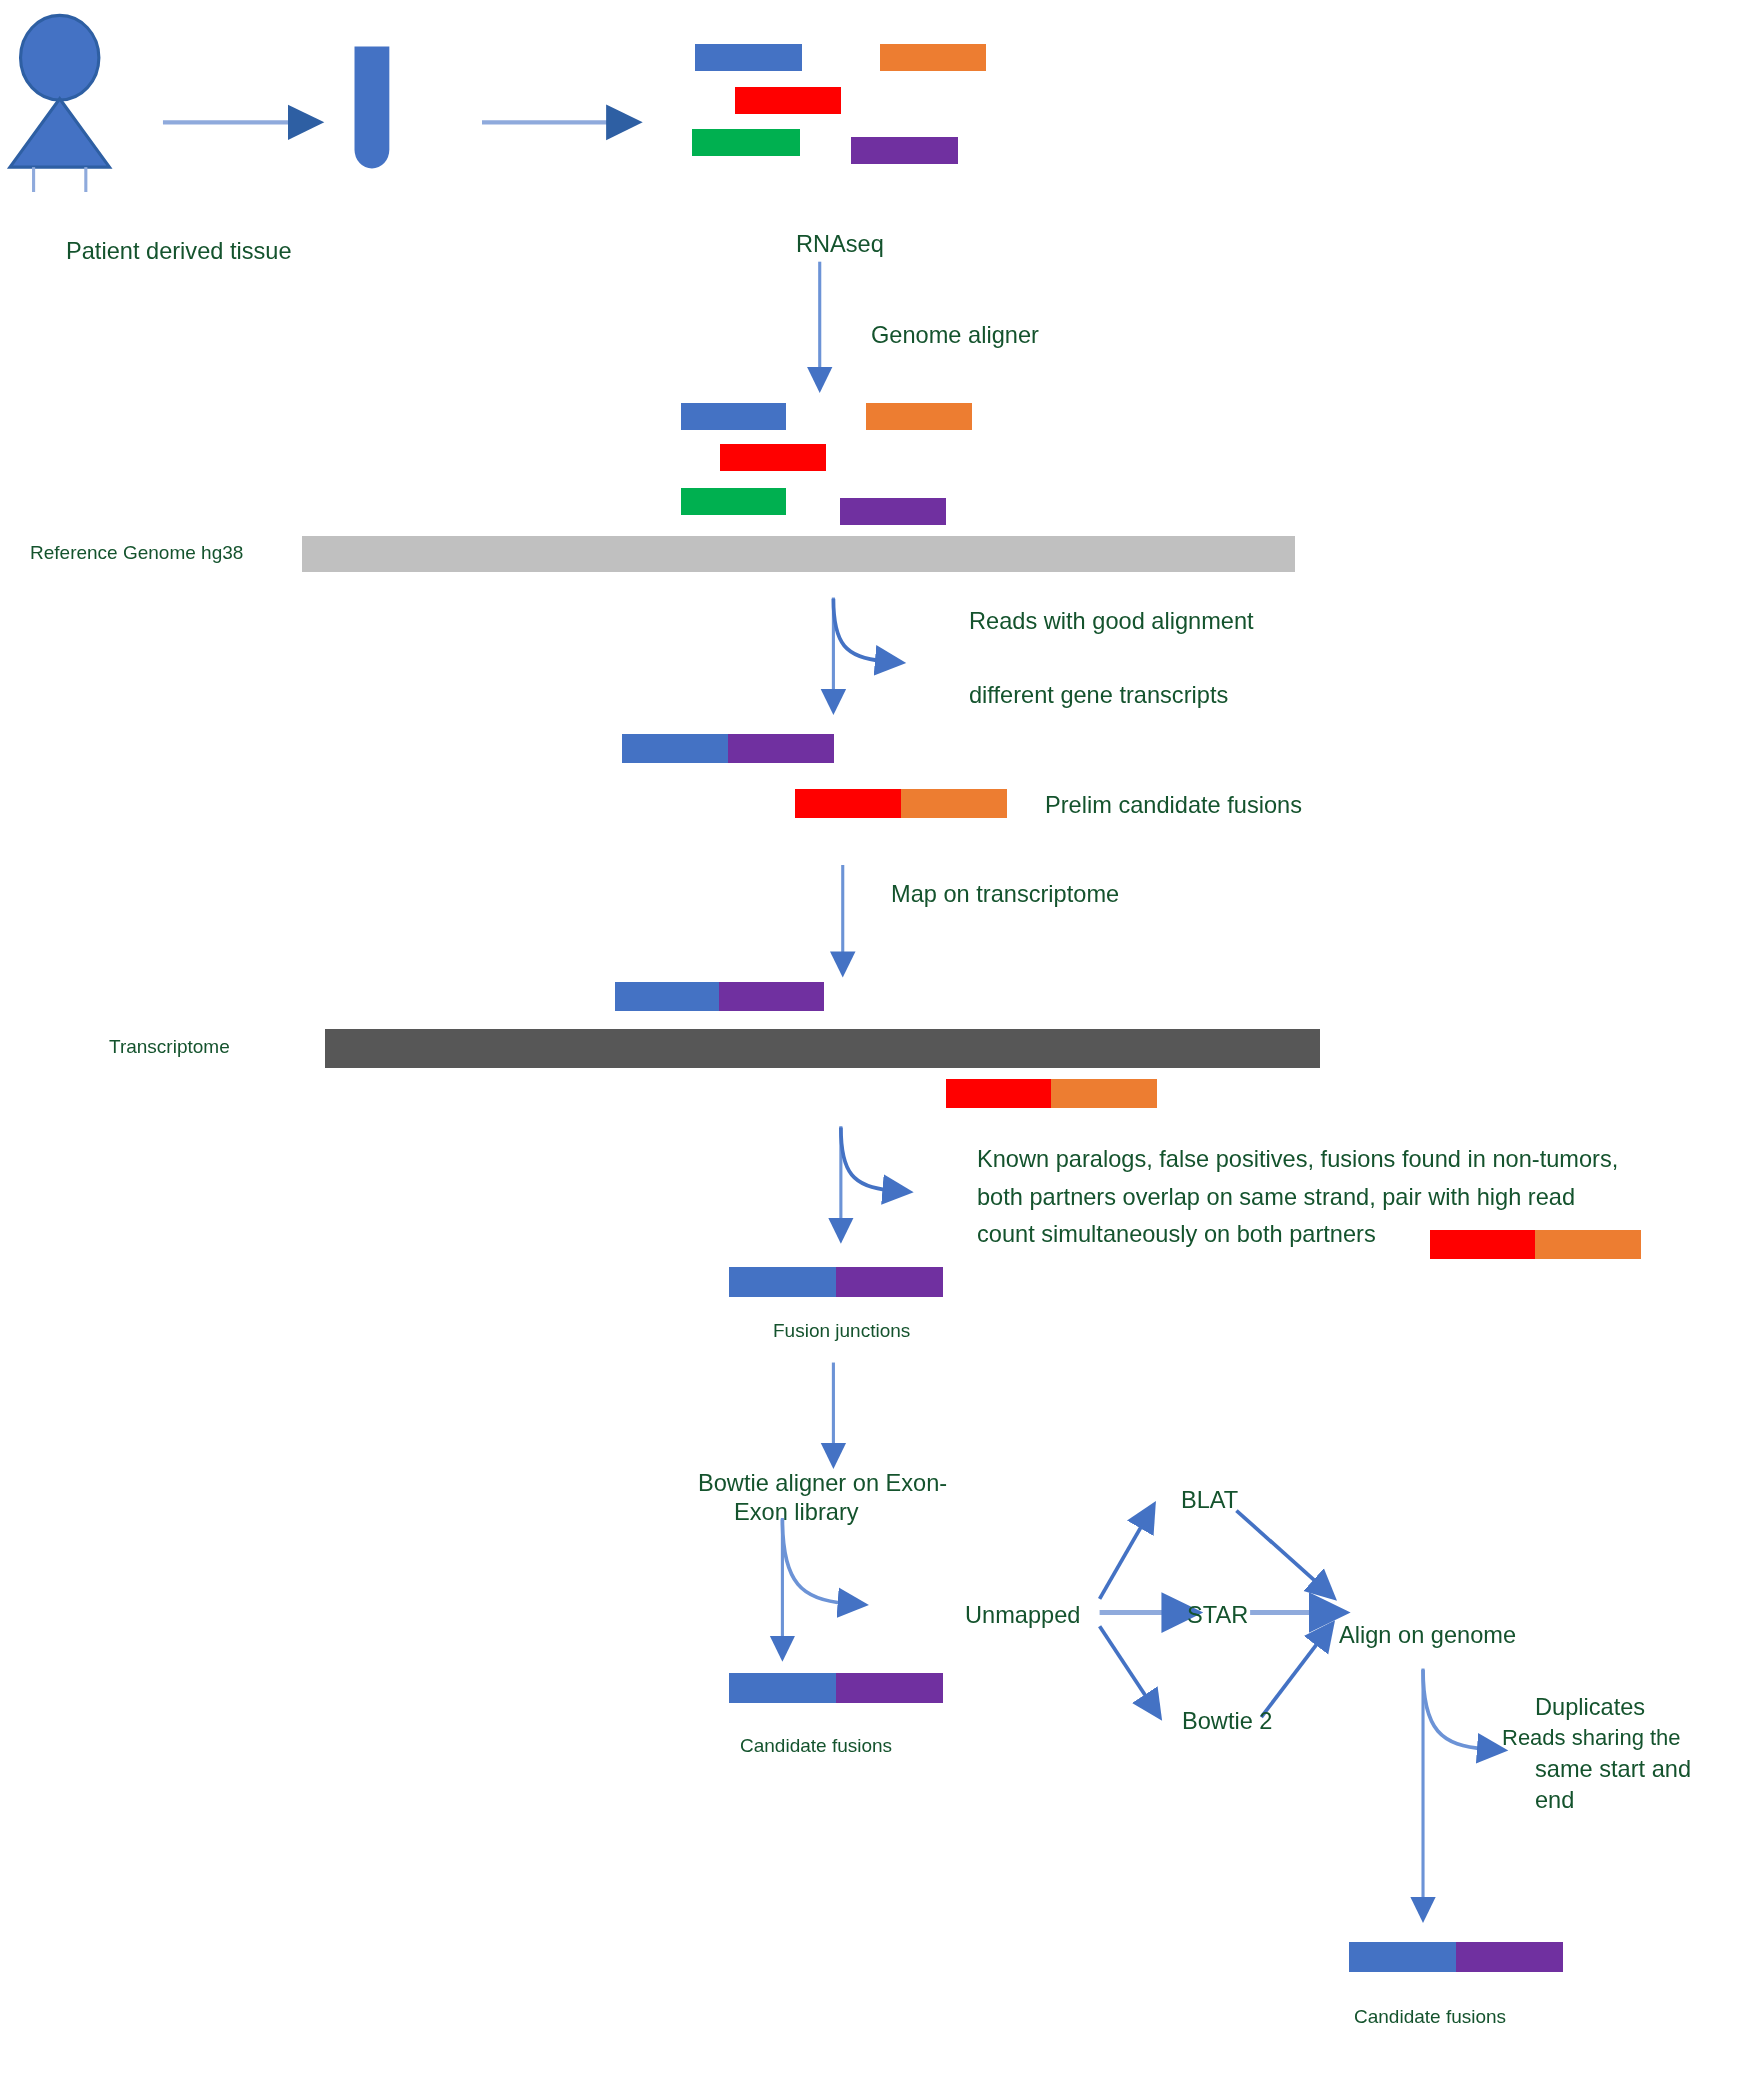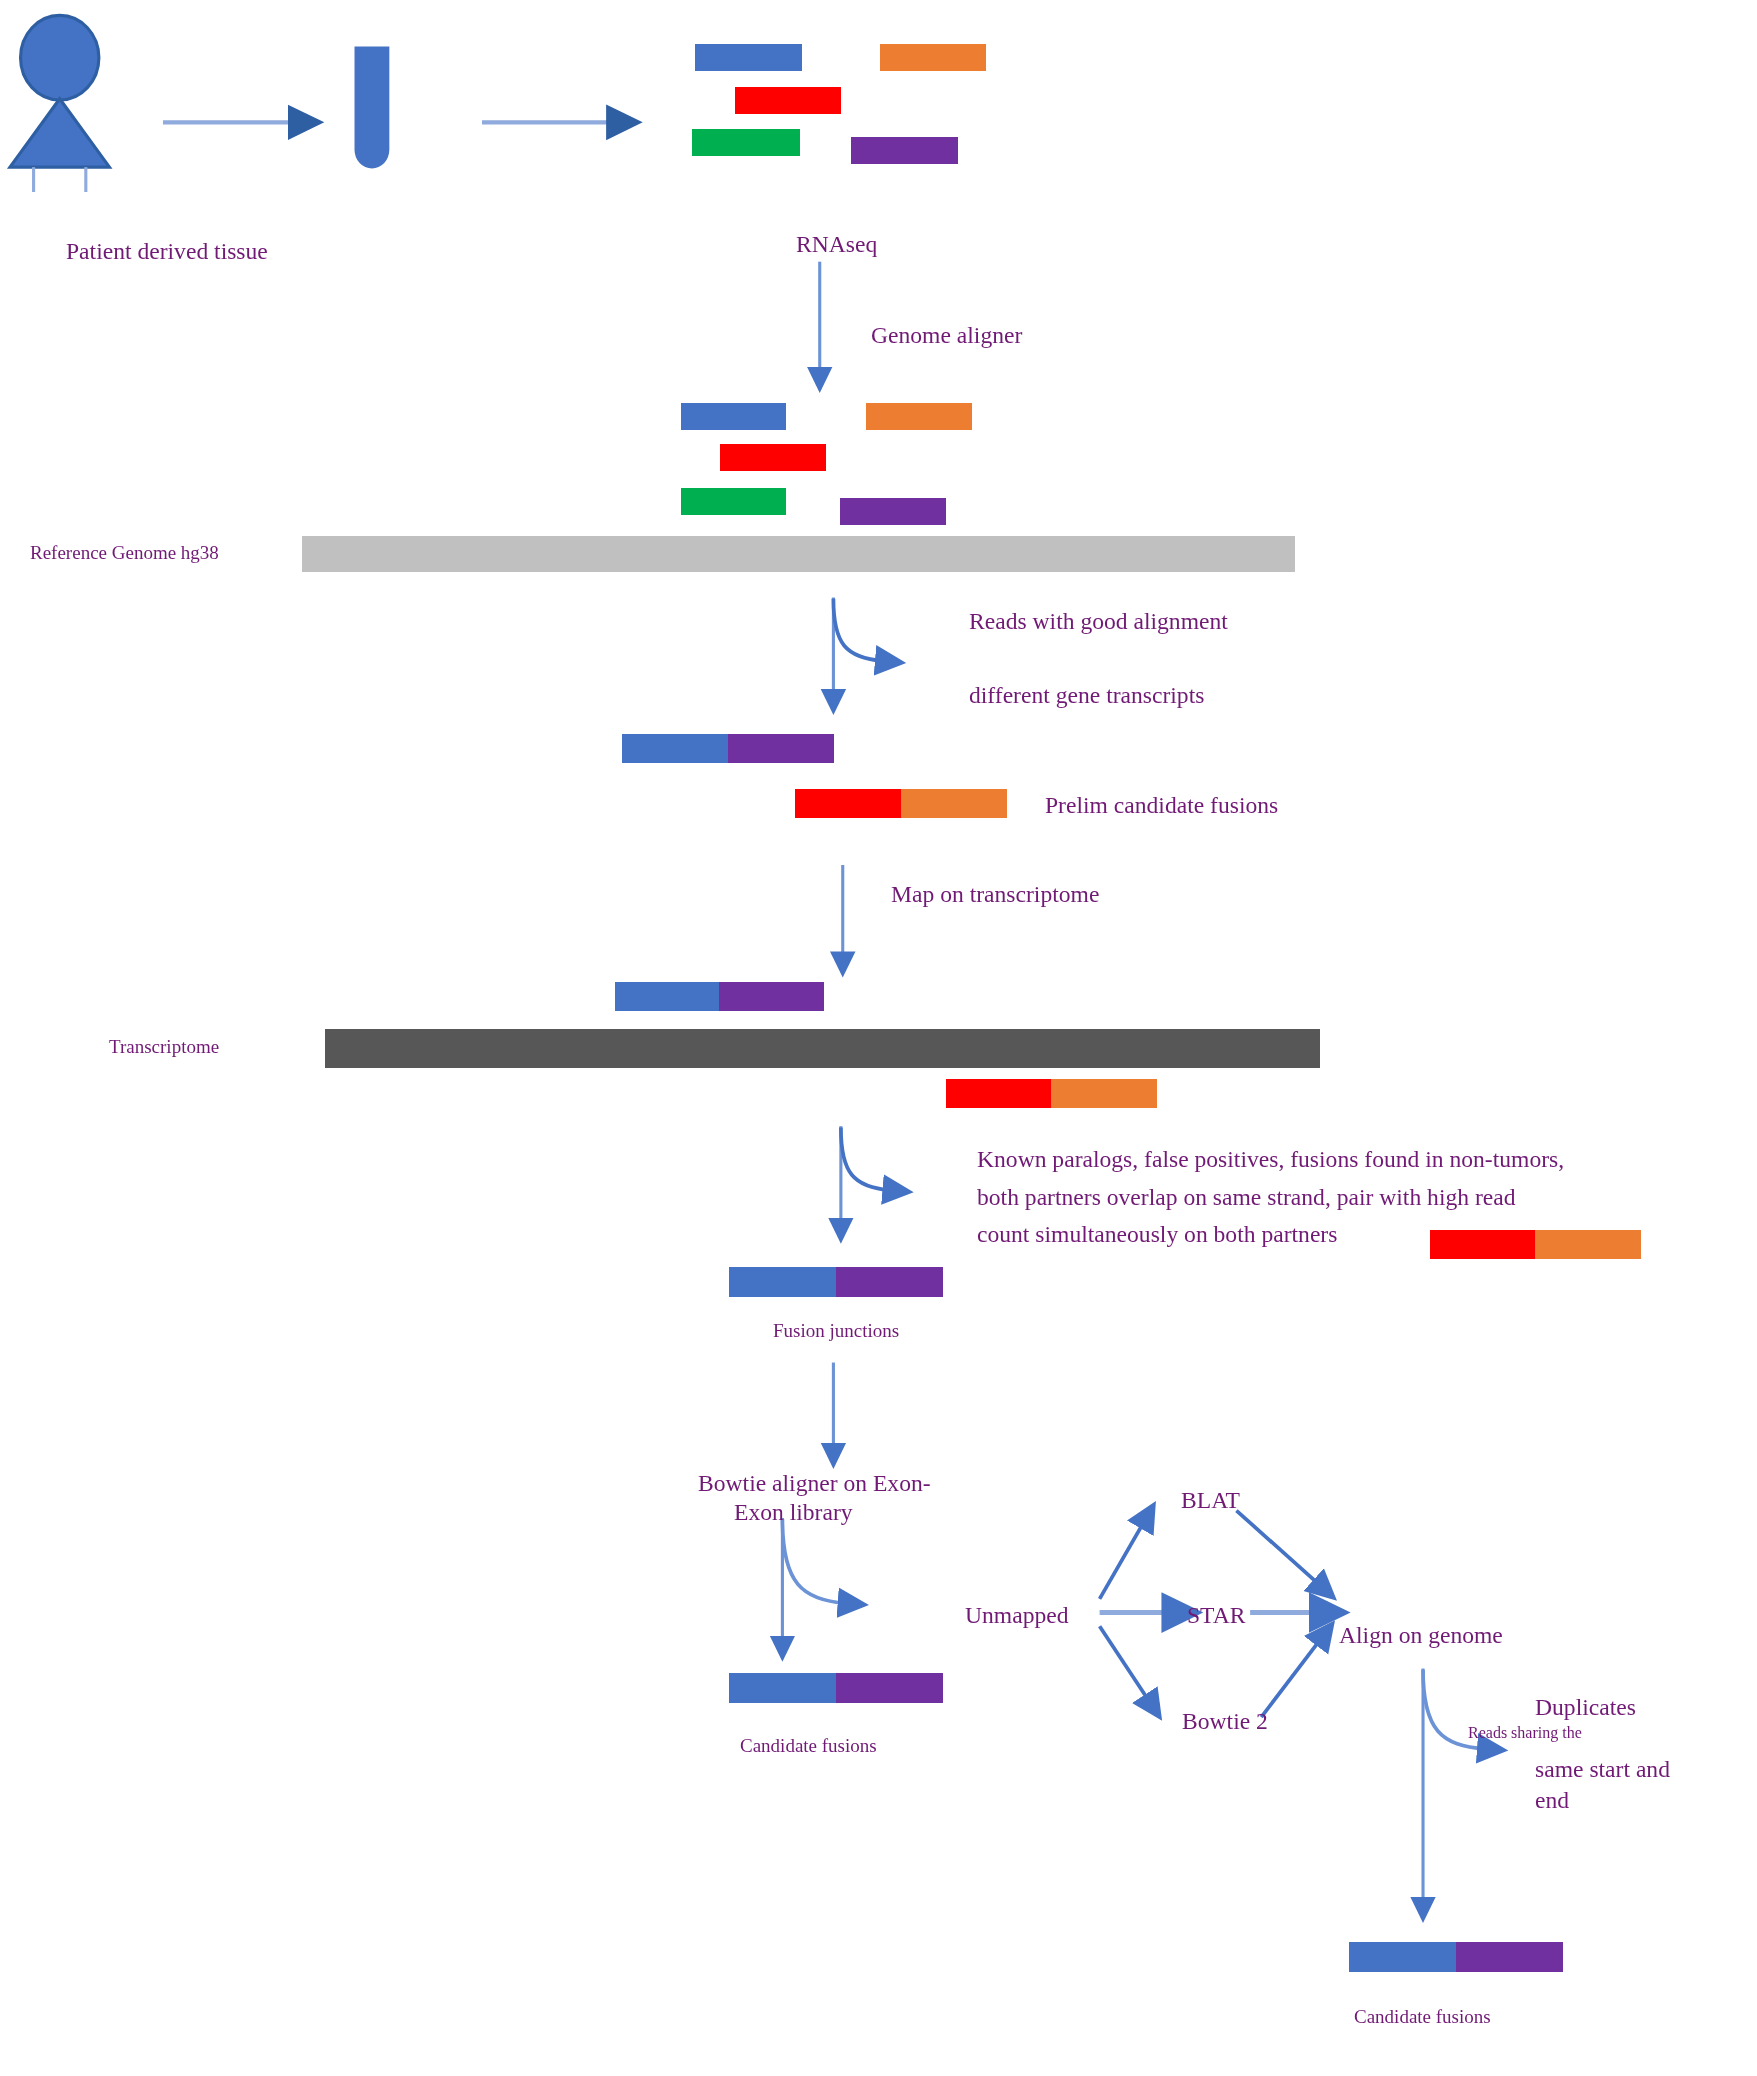--- a/index.html
+++ b/index.html
@@ -6,7 +6,7 @@
   body{font-family:"Liberation Sans", sans-serif;}
   #stage{position:relative;width:1757px;height:2077px;background:#fff;overflow:hidden;}
   .blk{position:absolute;}
-  .txt{position:absolute;color:#701a75;white-space:pre;line-height:1.42;font-family:Liberation Serif, serif;}
+  .txt{position:absolute;color:#14532d;white-space:pre;line-height:1.42;}
   .read{position:absolute;}
   svg.lay{position:absolute;left:0;top:0;width:1757px;height:2077px;pointer-events:none;}
 </style>

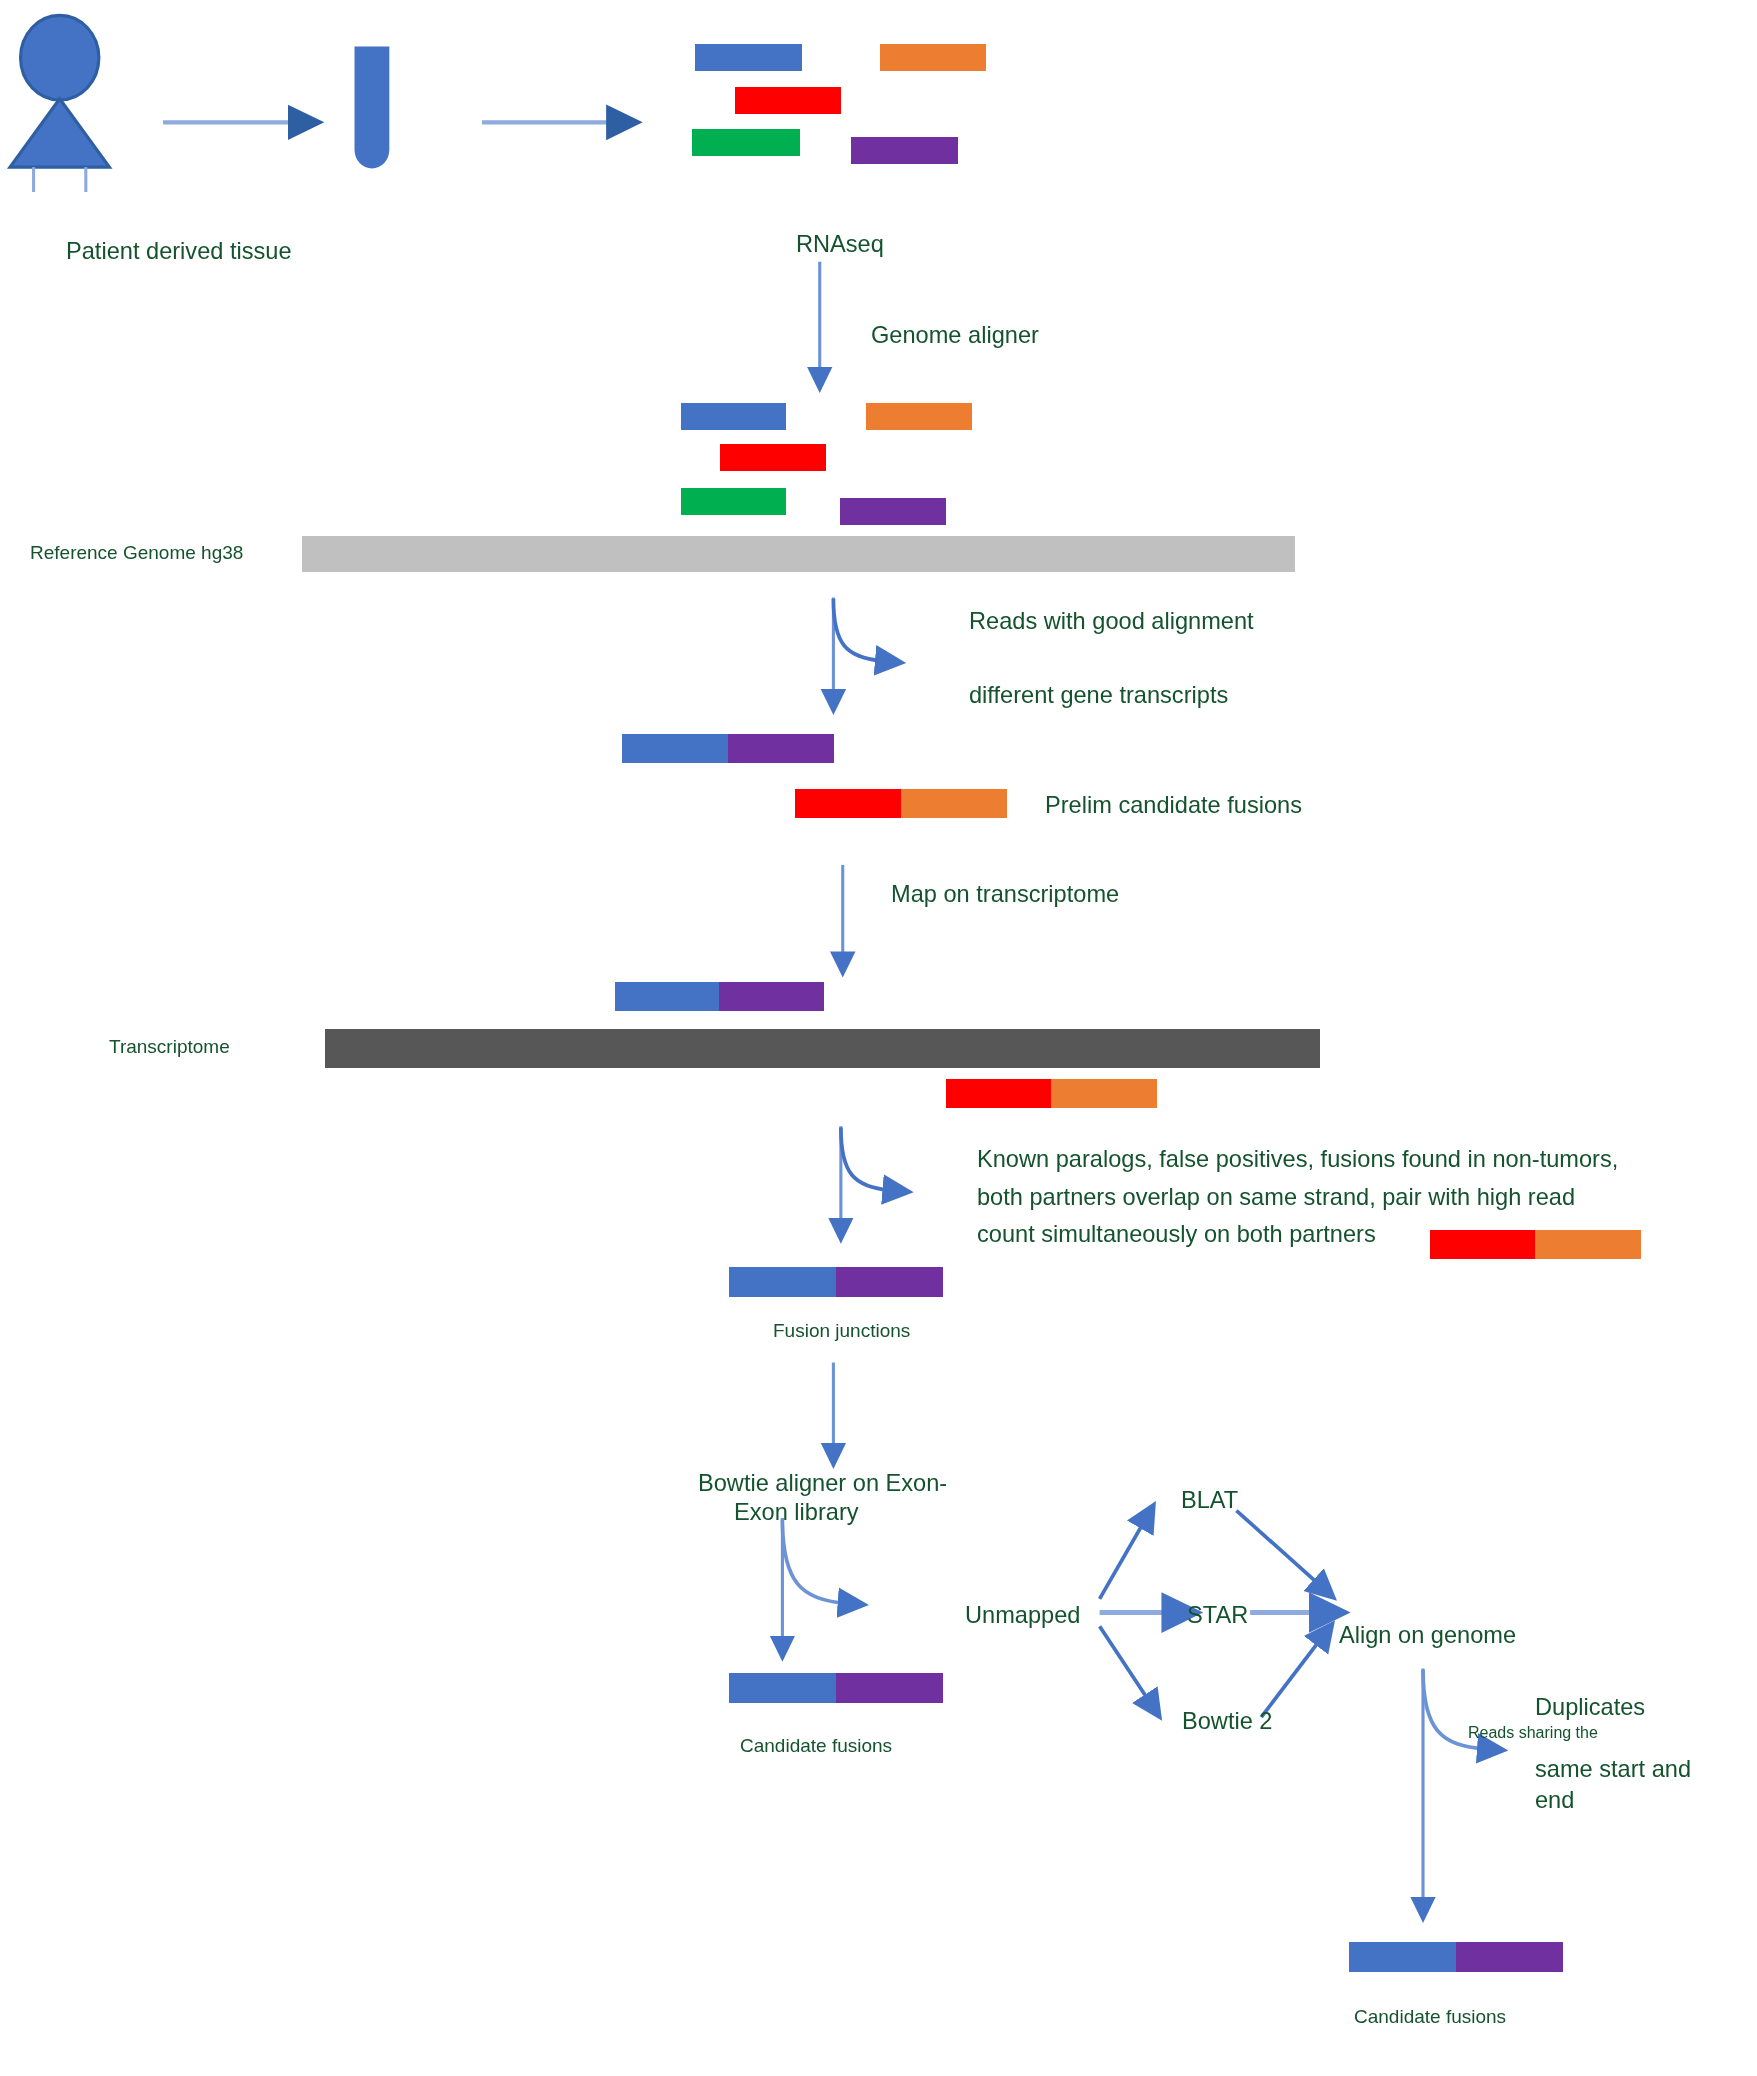--- a/index.html
+++ b/index.html
@@ -187,7 +187,7 @@
   <div class="txt" style="left:1339px;top:1599px;font-size:23.6px;margin-top:20px;">Align on genome</div>
 
   <div class="txt" style="left:1535px;top:1691px;font-size:23.6px;">Duplicates</div>
-  <div class="txt" style="left:1468px;top:1722px;font-size:16px;">Reads sharing the</div>
+  <div class="txt" style="left:1502px;top:1722px;font-size:22px;">Reads sharing the</div>
   <div class="txt" style="left:1535px;top:1753px;font-size:23.6px;">same start and</div>
   <div class="txt" style="left:1535px;top:1784px;font-size:23.6px;">end</div>
 

